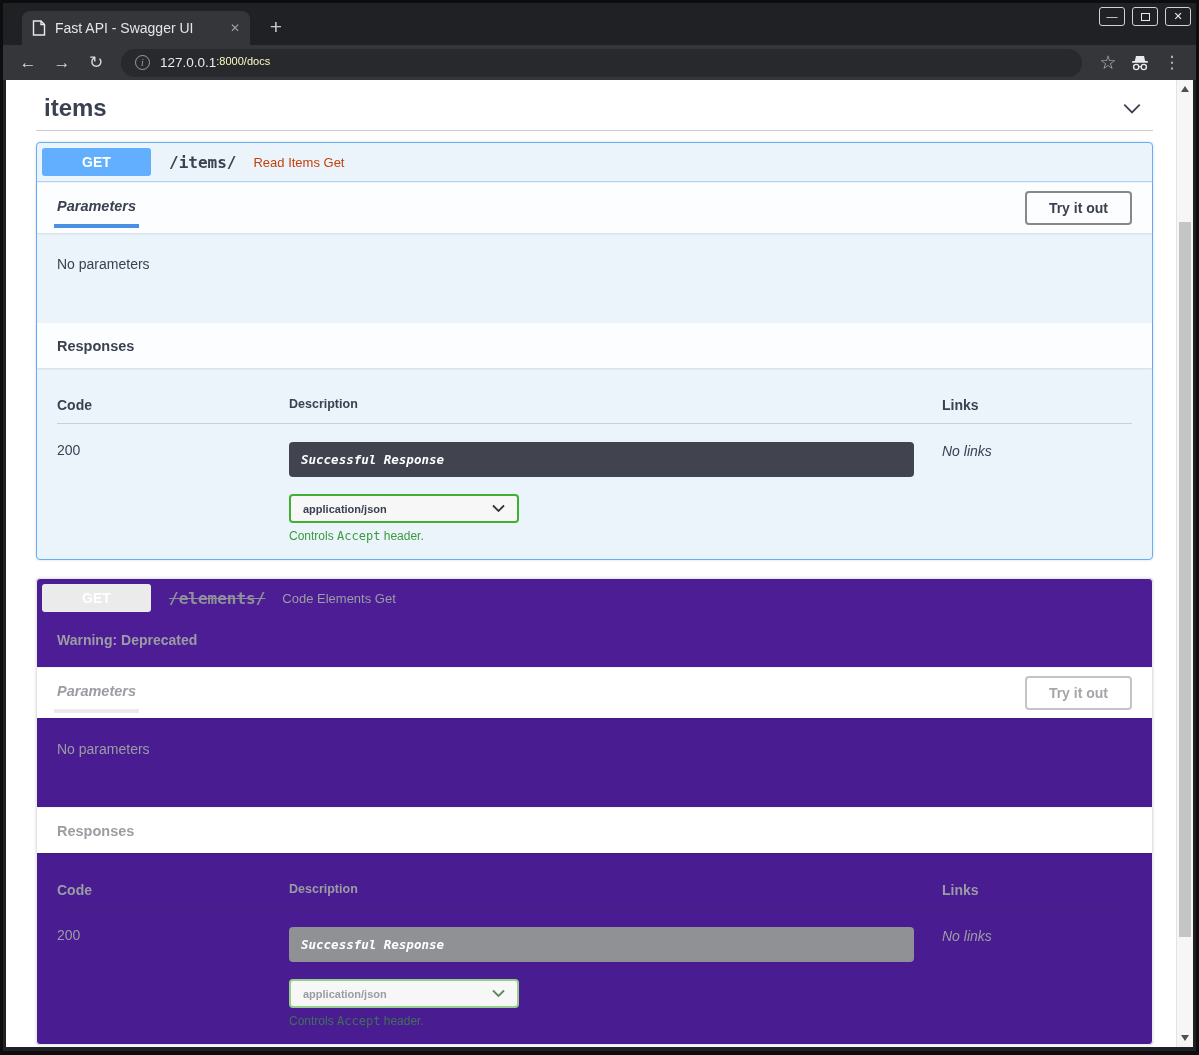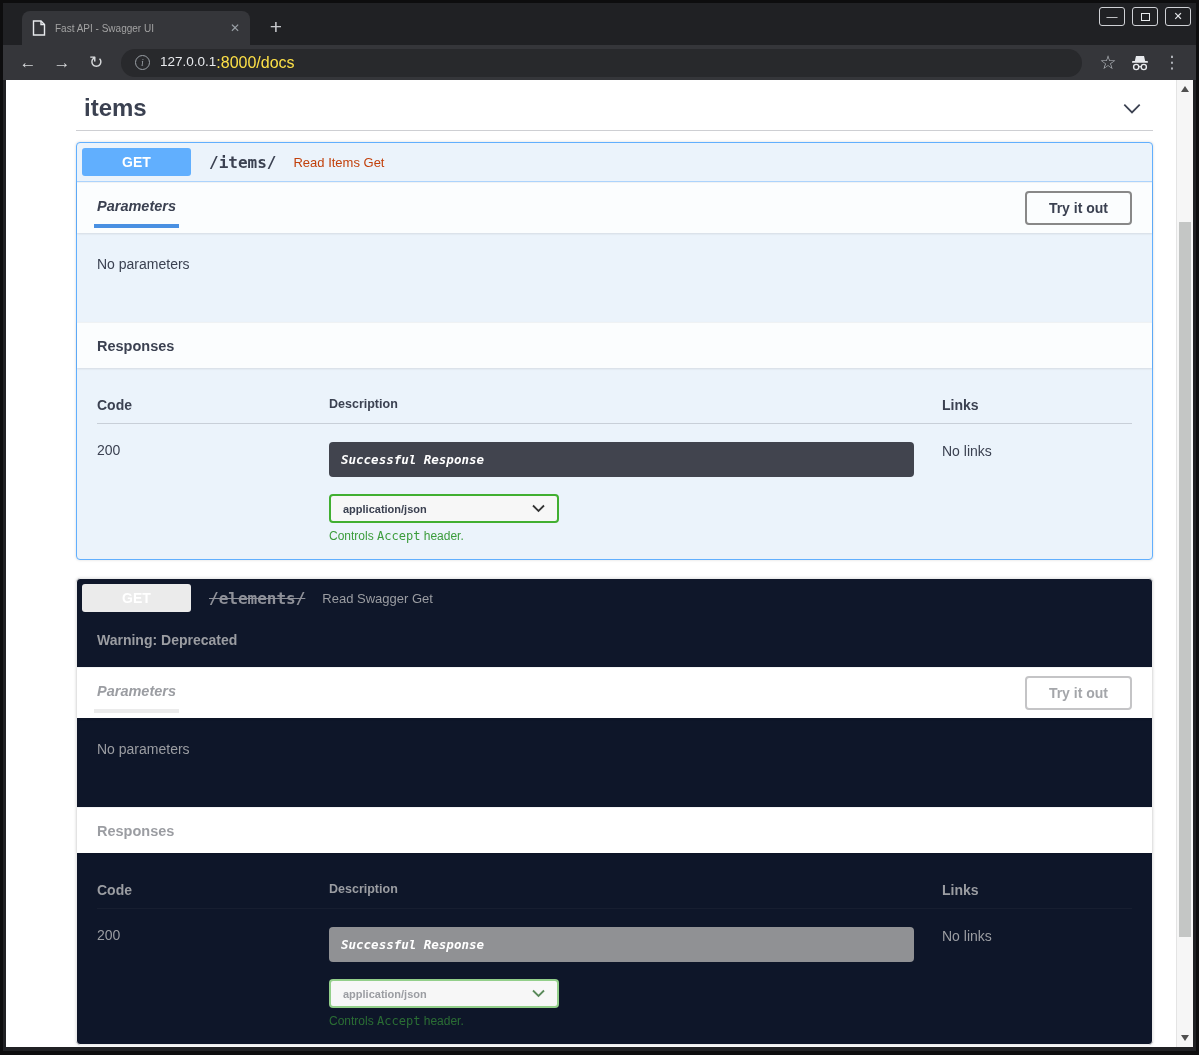--- a/index.html
+++ b/index.html
@@ -10,7 +10,7 @@
   .tabstrip { position:relative; height:42px; background:#202124; }
   .tab { position:absolute; left:19px; bottom:0; width:228px; height:34px; background:#35363a;
          border-radius:8px 8px 0 0; display:flex; align-items:center; padding:0 10px; gap:9px; }
-  .tab-title { color:#a3a3a3; font-size:10px; flex:1; white-space:nowrap; overflow:hidden; }
+  .tab-title { color:#e5e5e5; font-size:14px; flex:1; white-space:nowrap; overflow:hidden; }
   .tab-close { color:#9aa0a6; font-size:12px; cursor:pointer; }
   .newtab { position:absolute; left:260px; bottom:5px; width:26px; height:26px; color:#c6c8cc;
             font-size:21px; font-weight:300; display:flex; align-items:center; justify-content:center; }

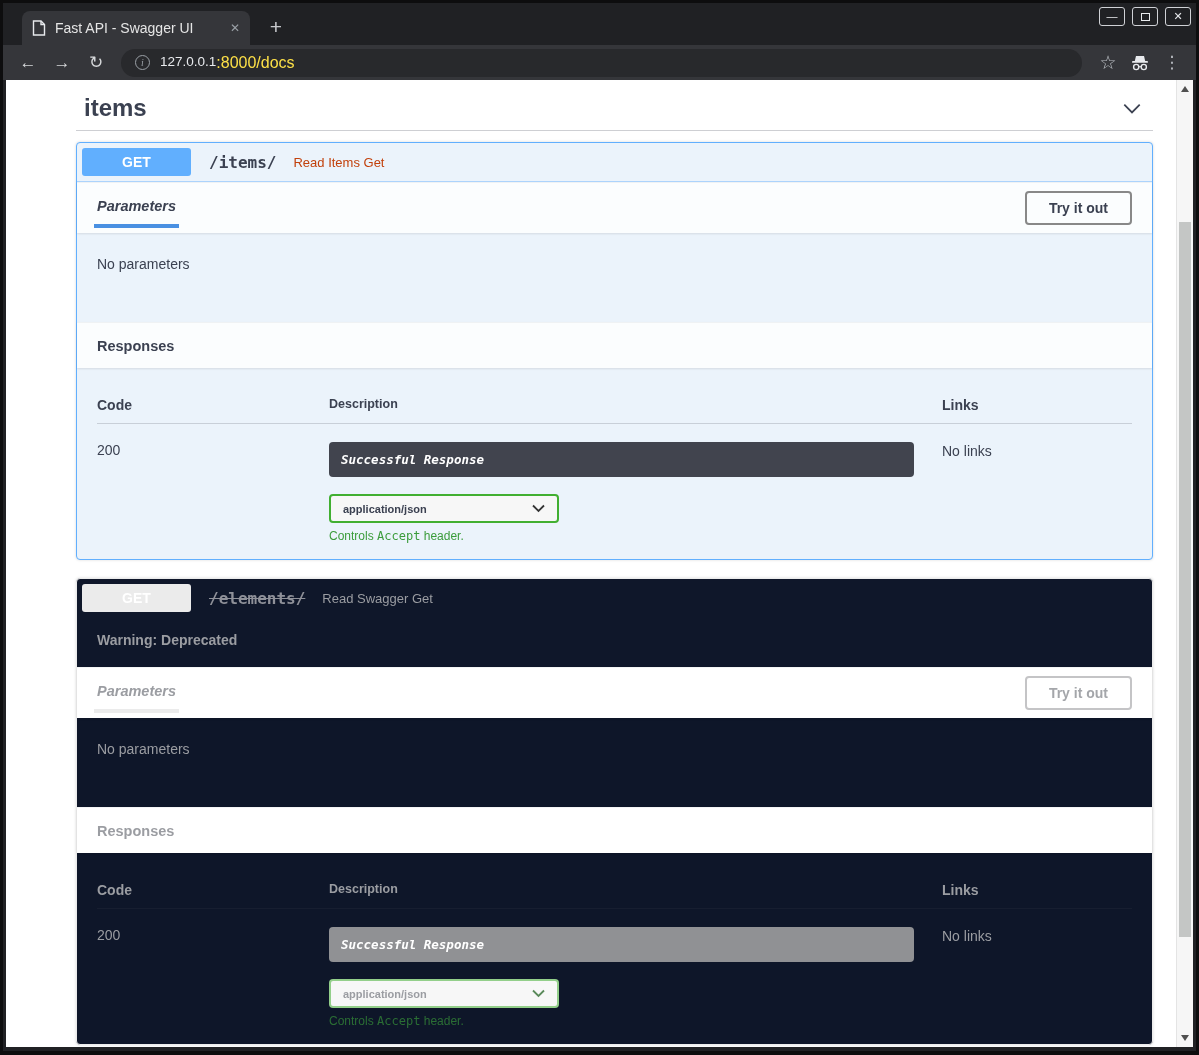--- a/index.html
+++ b/index.html
@@ -28,7 +28,7 @@
   .info-icon { width:15px; height:15px; border:1.4px solid #9aa0a6; border-radius:50%; color:#9aa0a6;
                font-size:10px; font-style:italic; font-family:"Liberation Serif",serif; display:flex; align-items:center; justify-content:center; }
   .url-host { color:#e8eaed; font-size:13.5px; }
-  .url-rest { color:#fde047; font-size:16px; }
+  .url-rest { color:#fef9c3; font-size:11px; }
   .tool-icon { width:28px; height:28px; display:flex; align-items:center; justify-content:center;
                color:#bdc1c6; font-size:16px; }
 

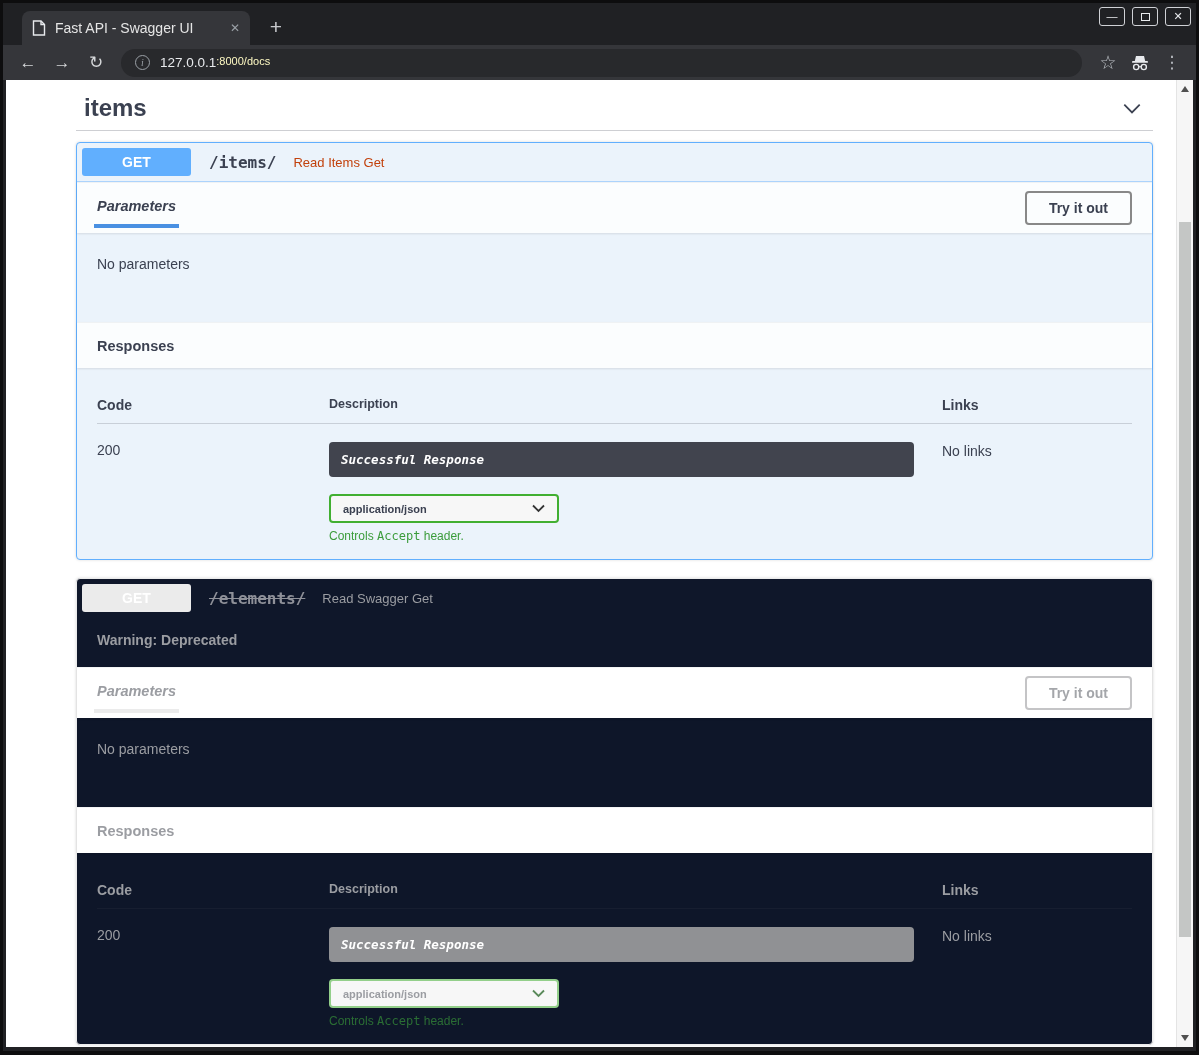--- a/index.html
+++ b/index.html
@@ -34,7 +34,7 @@
 
   
   .content { position:absolute; top:77px; left:3px; right:3px; bottom:4px; background:#fff; overflow:hidden; }
-  .page { position:absolute; top:0; left:0; right:17px; bottom:0; padding:8px 23px 0 30px;margin-left:40px; }
+  .page { position:absolute; top:0; left:0; right:17px; bottom:0; padding:8px 23px 0 30px; }
 
   .tag-header { display:flex; align-items:center; justify-content:space-between; padding:6px 10px 8px 8px;
                 border-bottom:1px solid rgba(59,65,81,.25); cursor:pointer; }

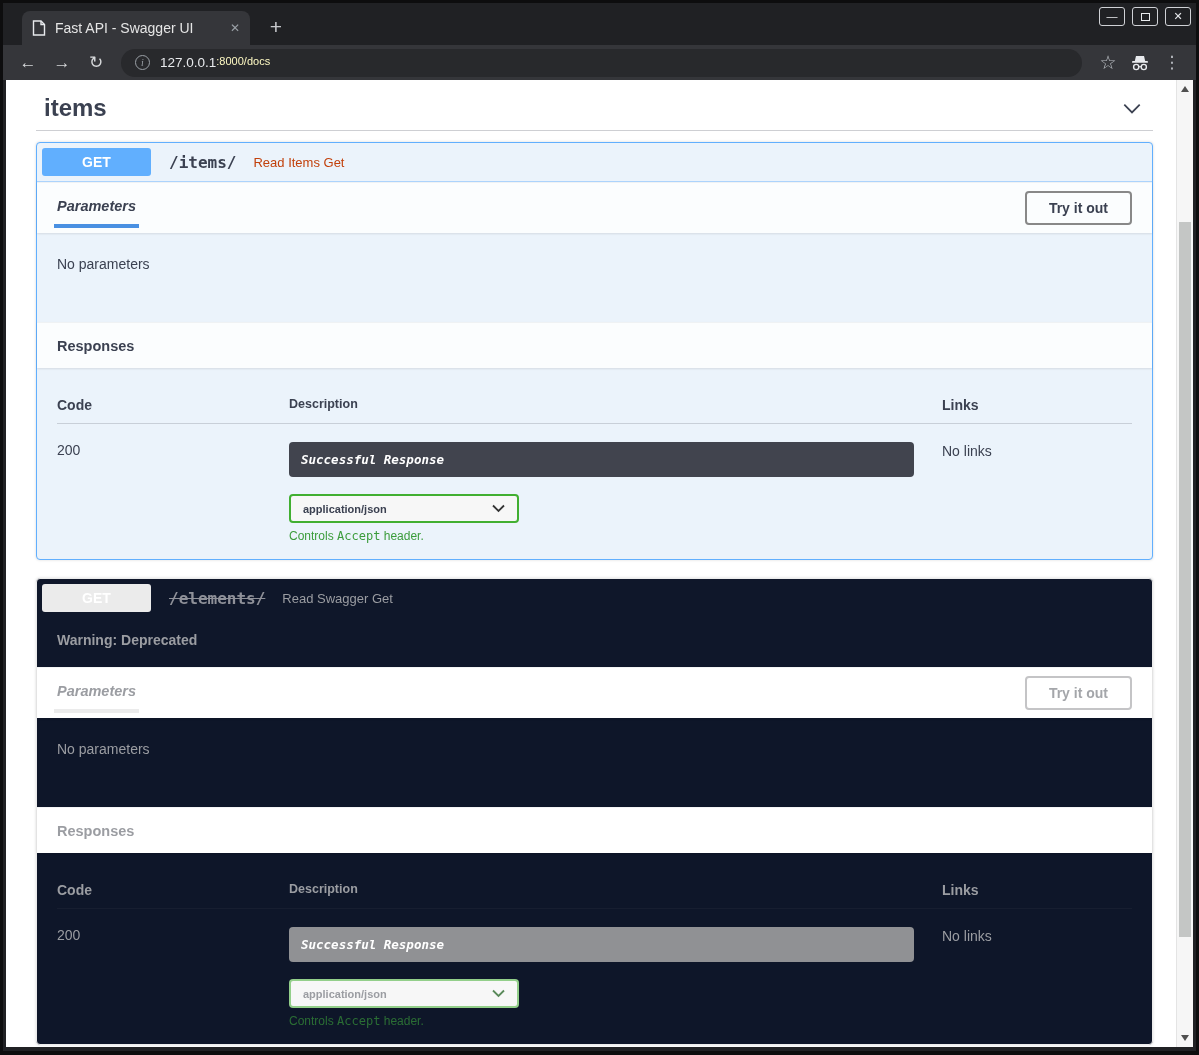--- a/index.html
+++ b/index.html
@@ -103,7 +103,7 @@
   .hint { margin-top:6px; font-size:12px; color:#3b9c3b; }
   .hint .mono { font-family:"DejaVu Sans Mono",monospace; }
   .op-dep .hint { color:rgba(59,156,59,.65); }
-  .no-links { font-size:14px; color:#3b4151; }
+  .no-links { font-size:14px; font-style:italic; color:#3b4151; }
   .op-dep .no-links { color:#9b9da2; }
 
   

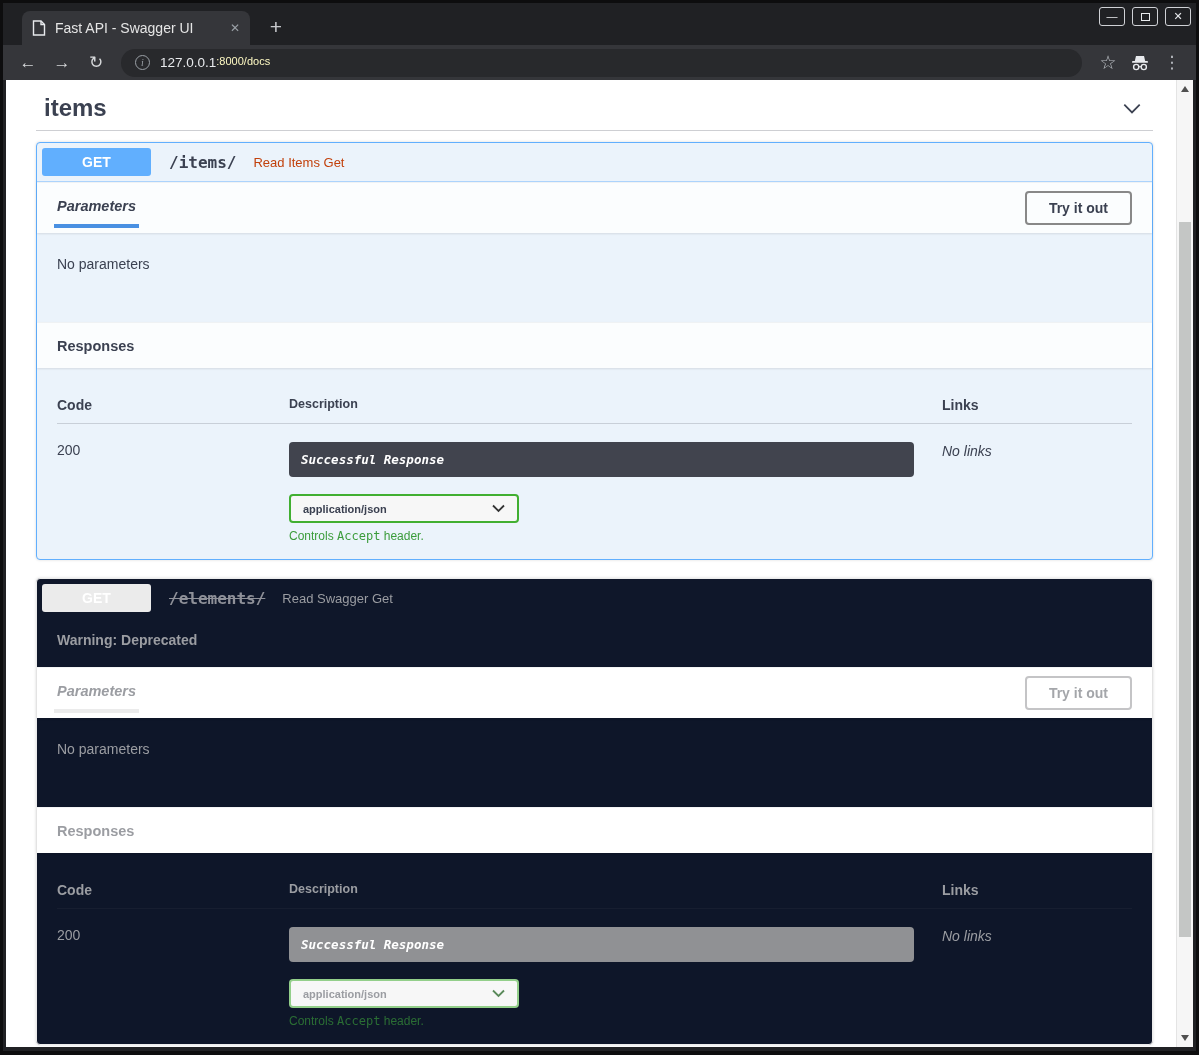--- a/index.html
+++ b/index.html
@@ -42,7 +42,7 @@
 
   .opblock { border-radius:4px; margin-top:11px; box-shadow:0 0 3px rgba(0,0,0,.15); }
   .op-get { background:#ebf3fb; border:1px solid #61affe; }
-  .op-dep { background:#0f172a; border:1px solid #ebebeb; }
+  .op-dep { background:#4c1d95; border:1px solid #ebebeb; }
 
   .op-summary { display:flex; align-items:center; padding:5px; cursor:pointer; }
   .op-get .op-summary { border-bottom:1px solid rgba(97,175,254,.45); }

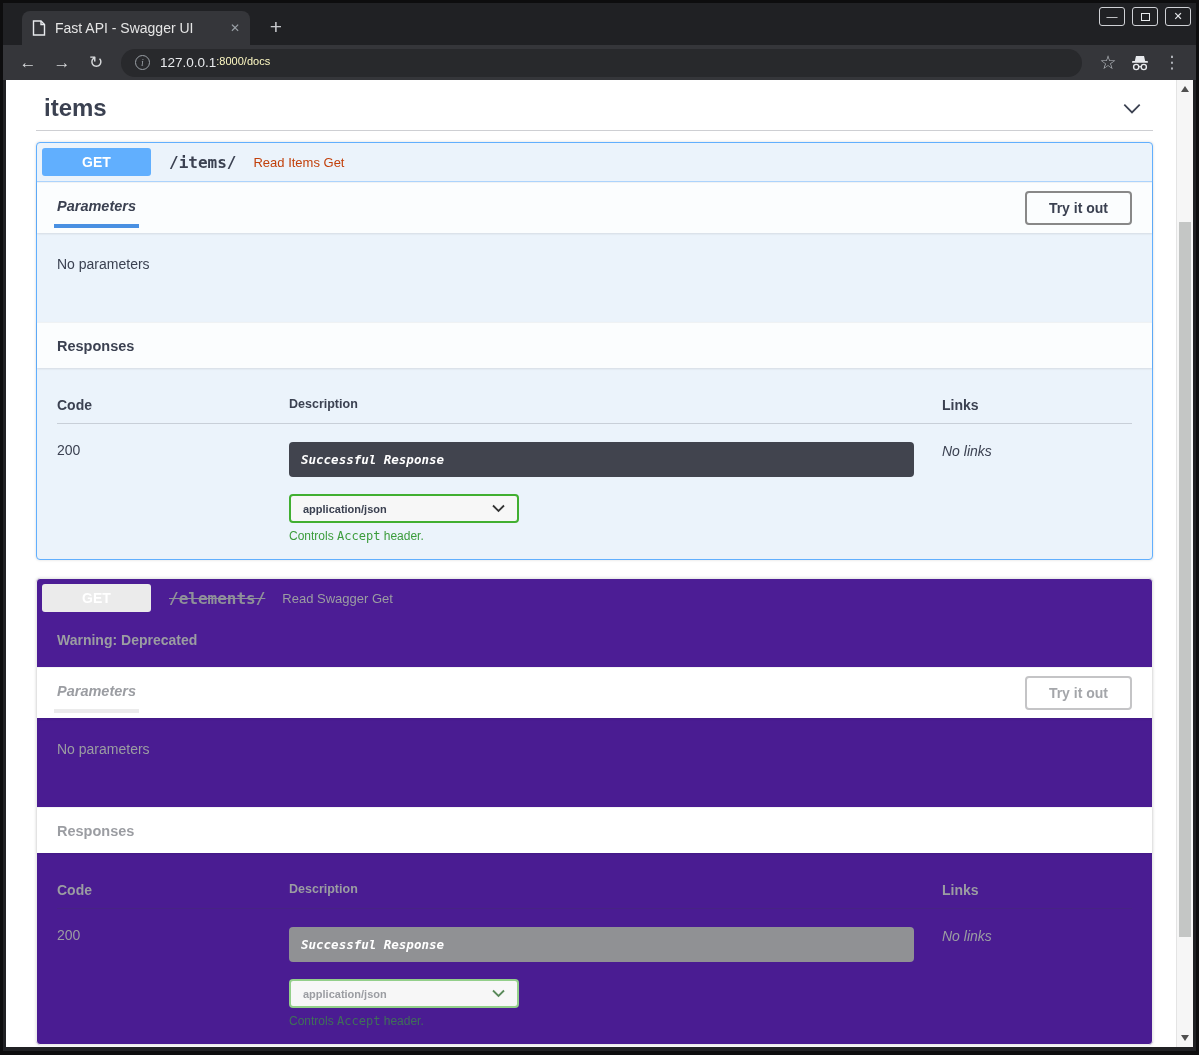--- a/index.html
+++ b/index.html
@@ -217,7 +217,7 @@
         <div class="op-summary">
           <span class="method-badge">GET</span>
           <span class="op-path">/elements/</span>
-          <span class="op-desc">Read Swagger Get</span>
+          <span class="op-desc">Code Elements Get</span>
         </div>
         <div class="dep-warning">Warning: Deprecated</div>
         <div class="section-header">

